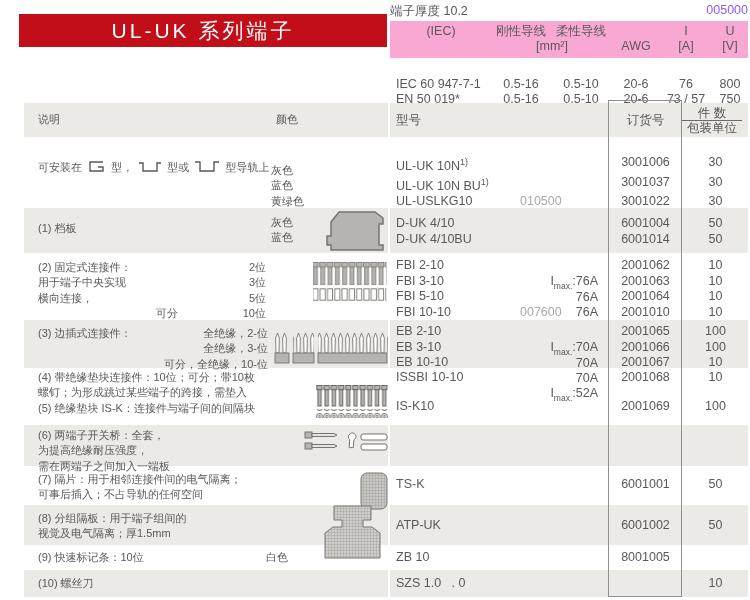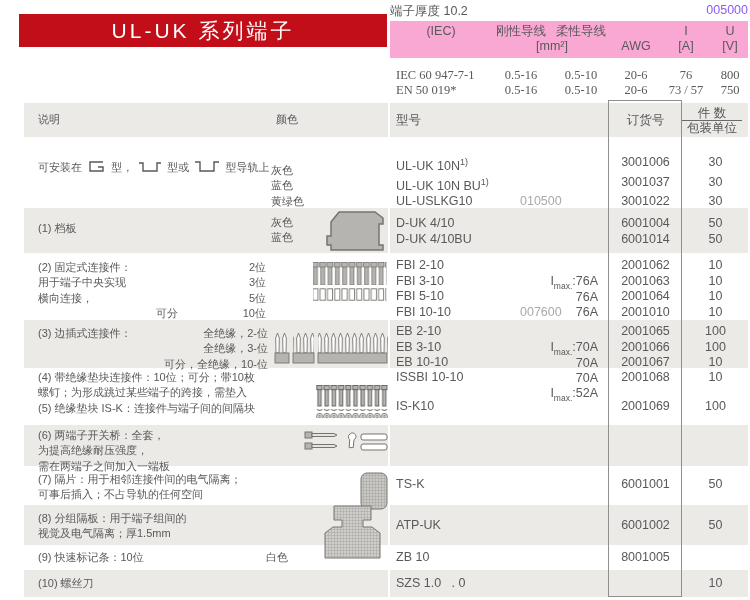--- a/index.html
+++ b/index.html
@@ -17,7 +17,7 @@
   .spec-head{background:#f9a8d4;padding:3px 0 4px 0;margin-top:2px;line-height:15px;}
   .cell-l{text-align:left;padding-left:6px;}
   .mm2{grid-column:2/4;}
-  .spec-rows{margin-top:10px;line-height:14.5px;font-family:Liberation Serif, serif;}
+  .spec-rows{margin-top:19px;line-height:14.5px;}
   
   .lcol{position:absolute;left:24px;top:103px;width:364px;font-size:11px;}
   .rcol{position:absolute;left:390px;top:103px;width:358px;font-size:12.5px;}

